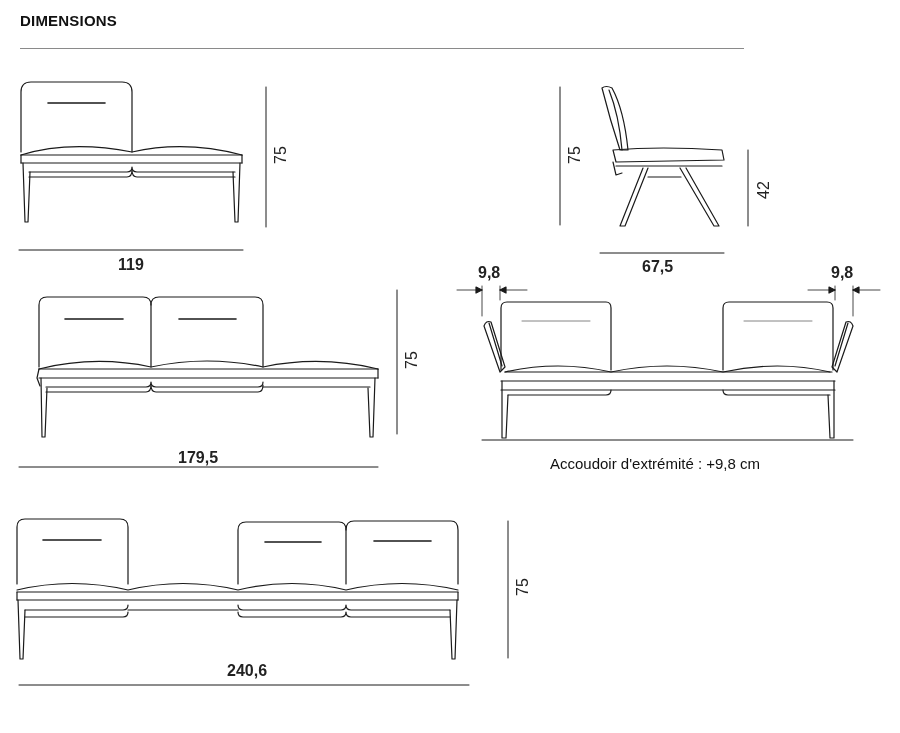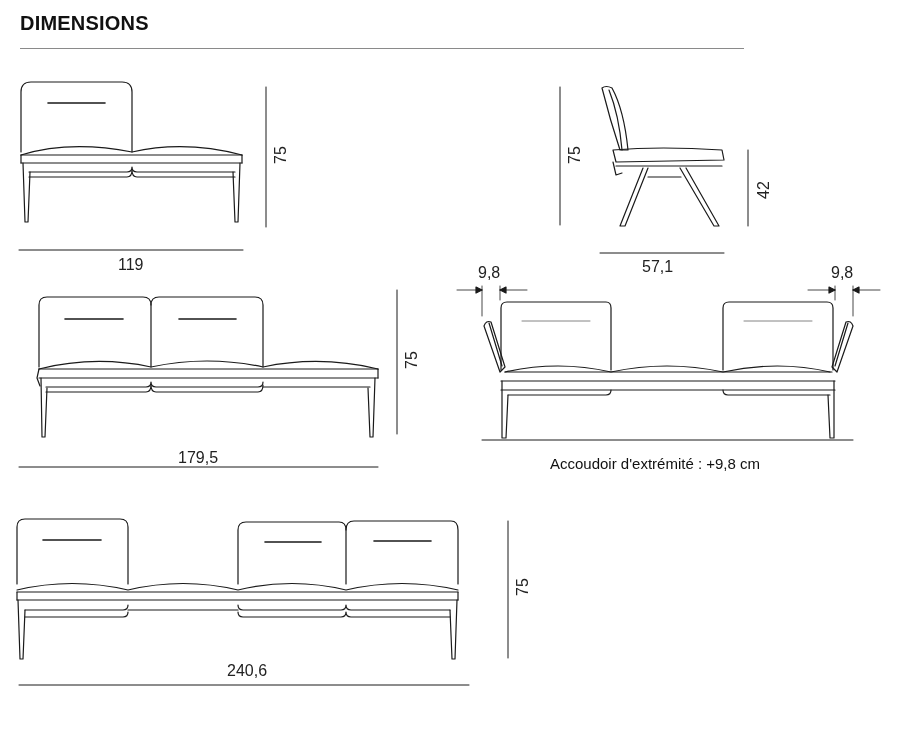--- a/index.html
+++ b/index.html
@@ -4,7 +4,7 @@
 <style>
   html, body { margin: 0; padding: 0; background: #ffffff; }
   body { width: 900px; height: 733px; position: relative; overflow: hidden; font-family: "Liberation Sans", "DejaVu Sans", sans-serif; color: #1a1a1a; }
-  .title { position: absolute; left: 20px; top: 12px; font-size: 20px; font-weight: bold; letter-spacing: 0.2px; color: #111; }
+  .title { position: absolute; left: 20px; top: 12px; font-size: 15px; font-weight: bold; letter-spacing: 0.2px; color: #111; }
   .rule { position: absolute; left: 20px; top: 48px; width: 724px; height: 1px; background: #8a8a8a; }
   .lbl { position: absolute; font-size: 16px; color: #222; white-space: nowrap; }
   .vlbl { position: absolute; font-size: 16px; color: #222; transform: rotate(-90deg); transform-origin: center center; white-space: nowrap; }

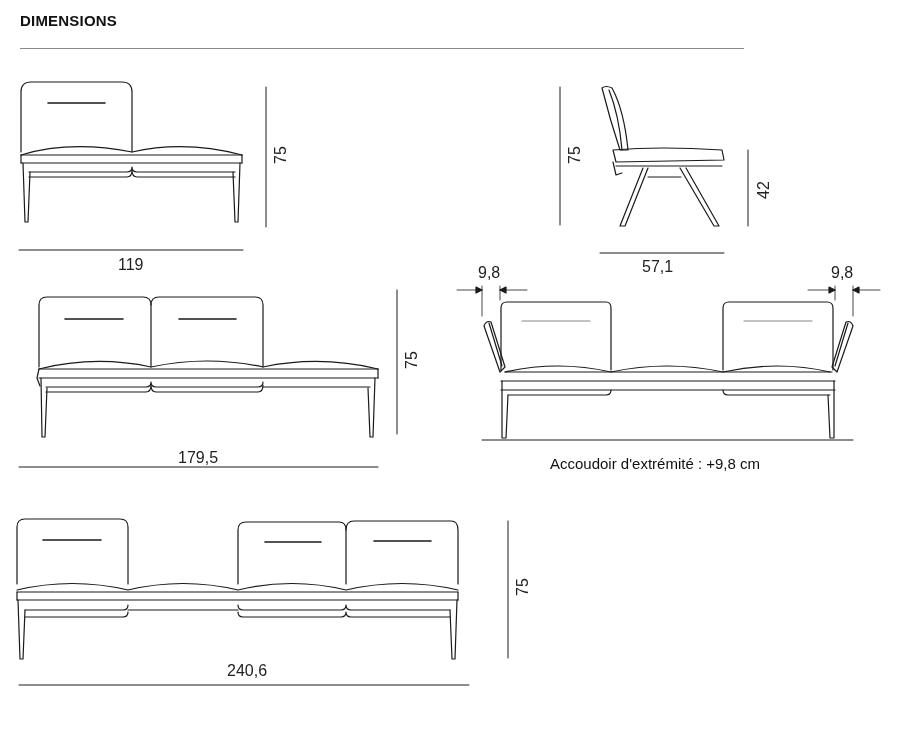--- a/index.html
+++ b/index.html
@@ -6,7 +6,7 @@
   body { width: 900px; height: 733px; position: relative; overflow: hidden; font-family: "Liberation Sans", "DejaVu Sans", sans-serif; color: #1a1a1a; }
   .title { position: absolute; left: 20px; top: 12px; font-size: 15px; font-weight: bold; letter-spacing: 0.2px; color: #111; }
   .rule { position: absolute; left: 20px; top: 48px; width: 724px; height: 1px; background: #8a8a8a; }
-  .lbl { position: absolute; font-size: 16px; color: #222; white-space: nowrap; }
+  .lbl { position: absolute; font-size: 16px; color: #222; white-space: nowrap; font-weight: bold; }
   .vlbl { position: absolute; font-size: 16px; color: #222; transform: rotate(-90deg); transform-origin: center center; white-space: nowrap; }
   svg.draw { position: absolute; left: 0; top: 0; }
   svg.draw * { vector-effect: non-scaling-stroke; }

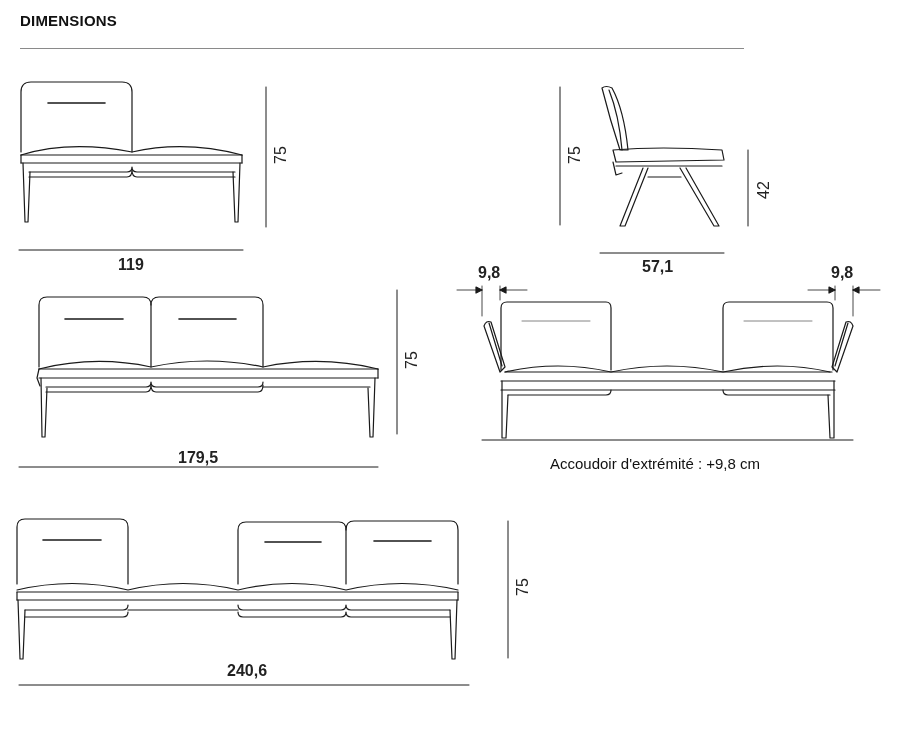--- a/index.html
+++ b/index.html
@@ -142,7 +142,7 @@
 
 <div class="vlbl" style="left:566px; top:146px;">75</div>
 <div class="vlbl" style="left:755px; top:181px;">42</div>
-<div class="lbl" style="left:642px; top:258px;">57,1</div>
+<div class="lbl" style="left:642px; top:258px;">67,5</div>
 
 <div class="lbl" style="left:178px; top:449px;">179,5</div>
 <div class="vlbl" style="left:403px; top:351px;">75</div>

